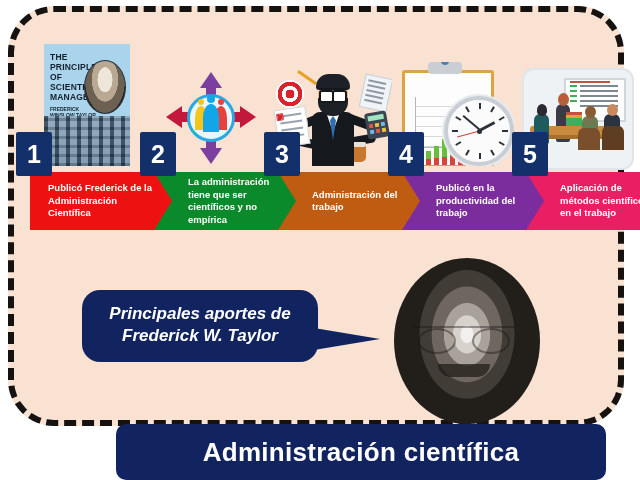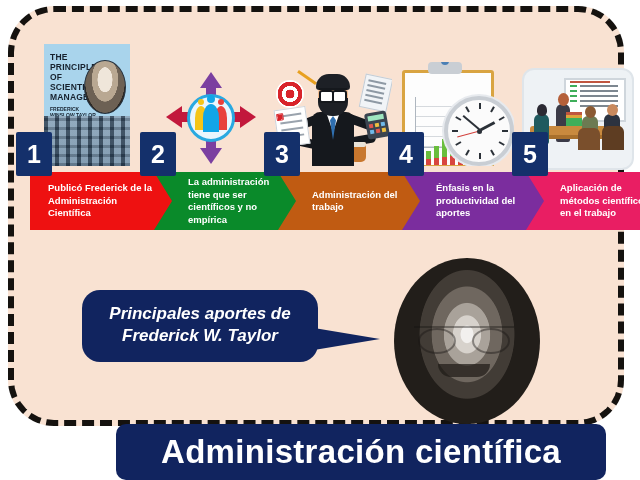--- a/index.html
+++ b/index.html
@@ -351,7 +351,7 @@
     <span>Administración del trabajo</span>
   </div>
   <div class="chev notch" id="ch4" style="left: 388px; width: 152px; background: rgb(123, 45, 158);">
-    <span>Énfasis en la productividad del aportes</span>
+    <span>Publicó en la productividad del trabajo</span>
   </div>
   <div class="chev notch" id="ch5" style="left: 512px; width: 148px; background: rgb(233, 30, 99);">
     <span>Aplicación de métodos científicos en el trabajo</span>

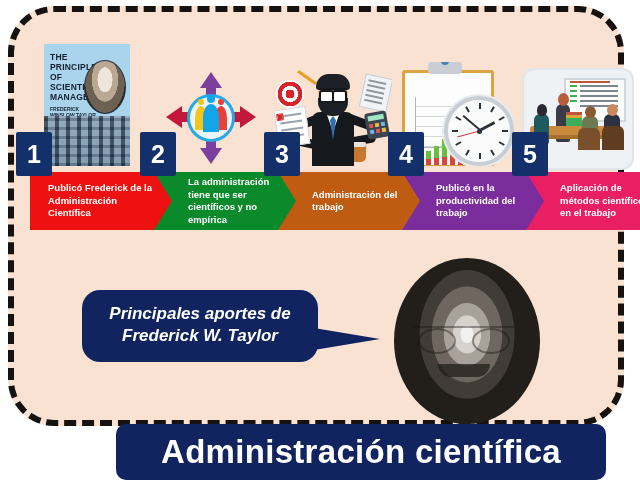--- a/index.html
+++ b/index.html
@@ -224,7 +224,7 @@
     background:#11245F; border-radius:10px; z-index:9;
   }
   #titlebar h1{
-    margin:0; color:#ffffff; font-weight:bold; font-size:33px; line-height:56px;
+    margin:0; color:#ffffff; font-weight:bold; font-size:26px; line-height:56px;
     text-align:center; letter-spacing:.3px;
   }
 </style>

